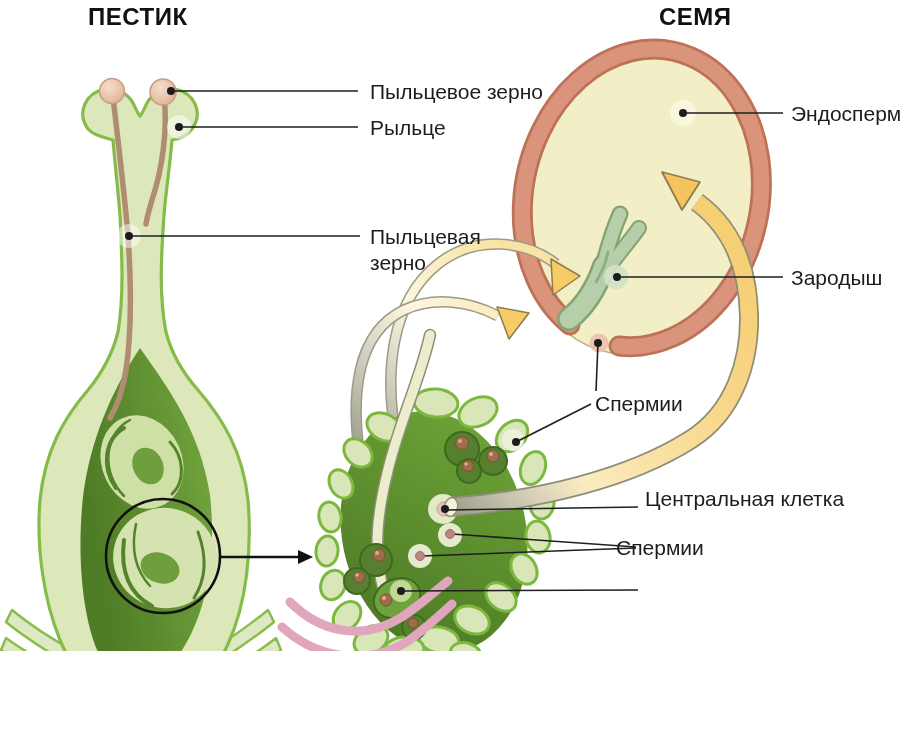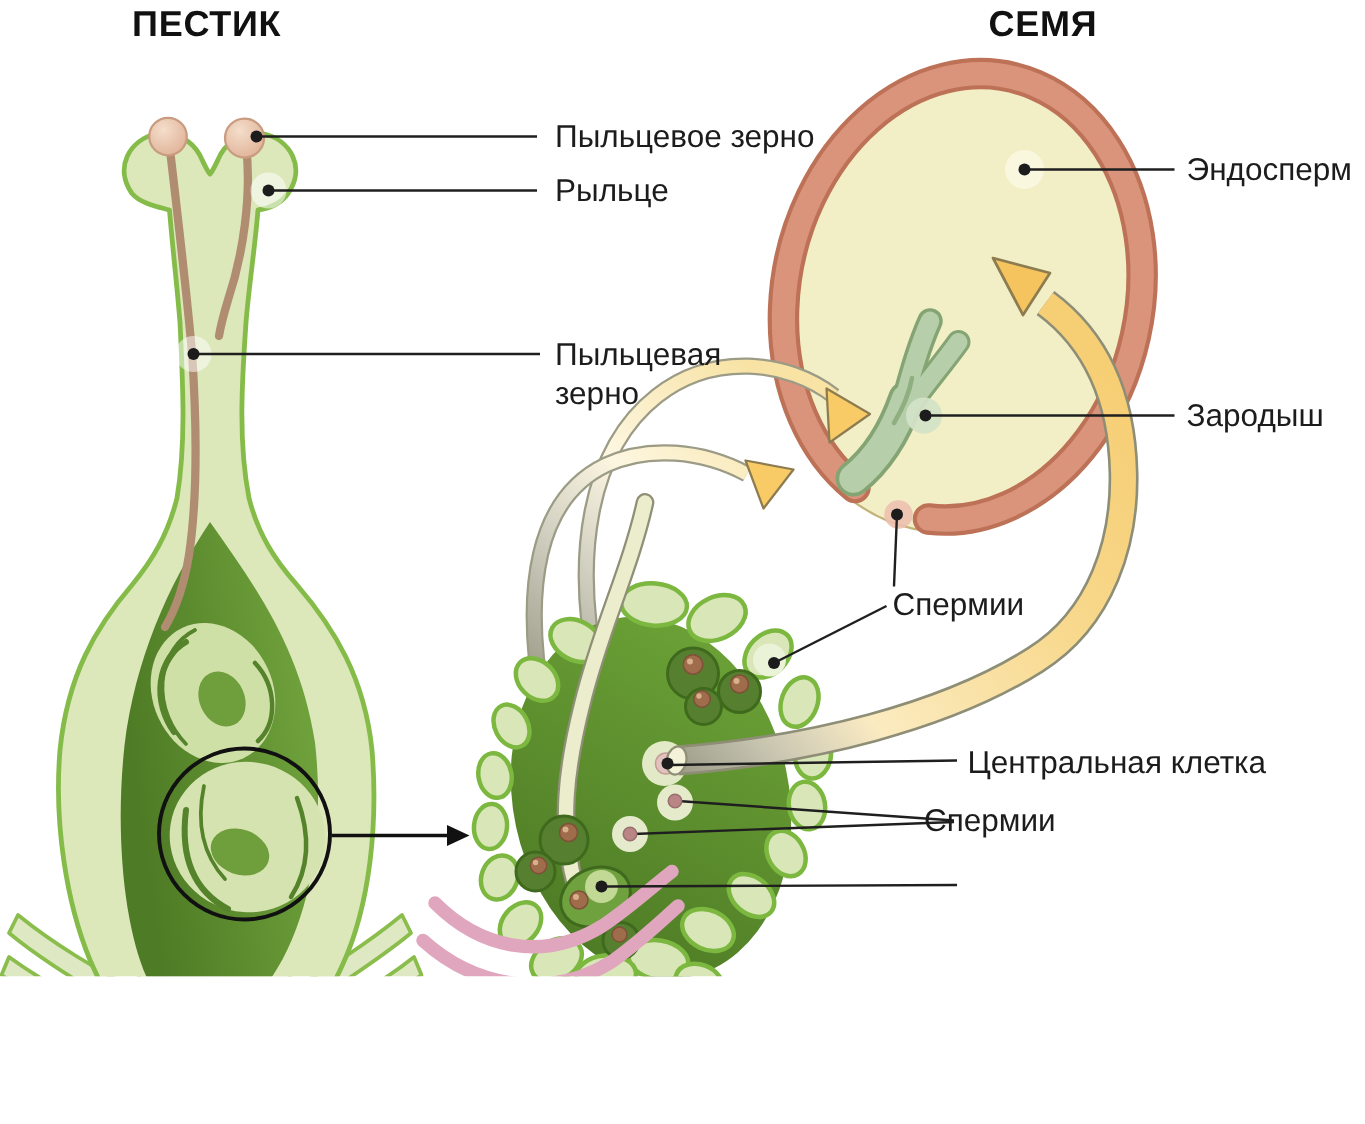--- a/index.html
+++ b/index.html
@@ -257,7 +257,7 @@
   <div class="lbl" style="left:791px;top:101px;text-align:right;">Эндосперм</div>
   <div class="lbl" style="left:791px;top:265px;text-align:center;">Зародыш</div>
   <div class="lbl" style="left:595px;top:391px;">Спермии</div>
-  <div class="lbl" style="left:645px;top:496px;">Центральная клетка</div>
+  <div class="lbl" style="left:645px;top:486px;">Центральная клетка</div>
   <div class="lbl" style="left:616px;top:535px;">Спермии</div>
 </div>
 

